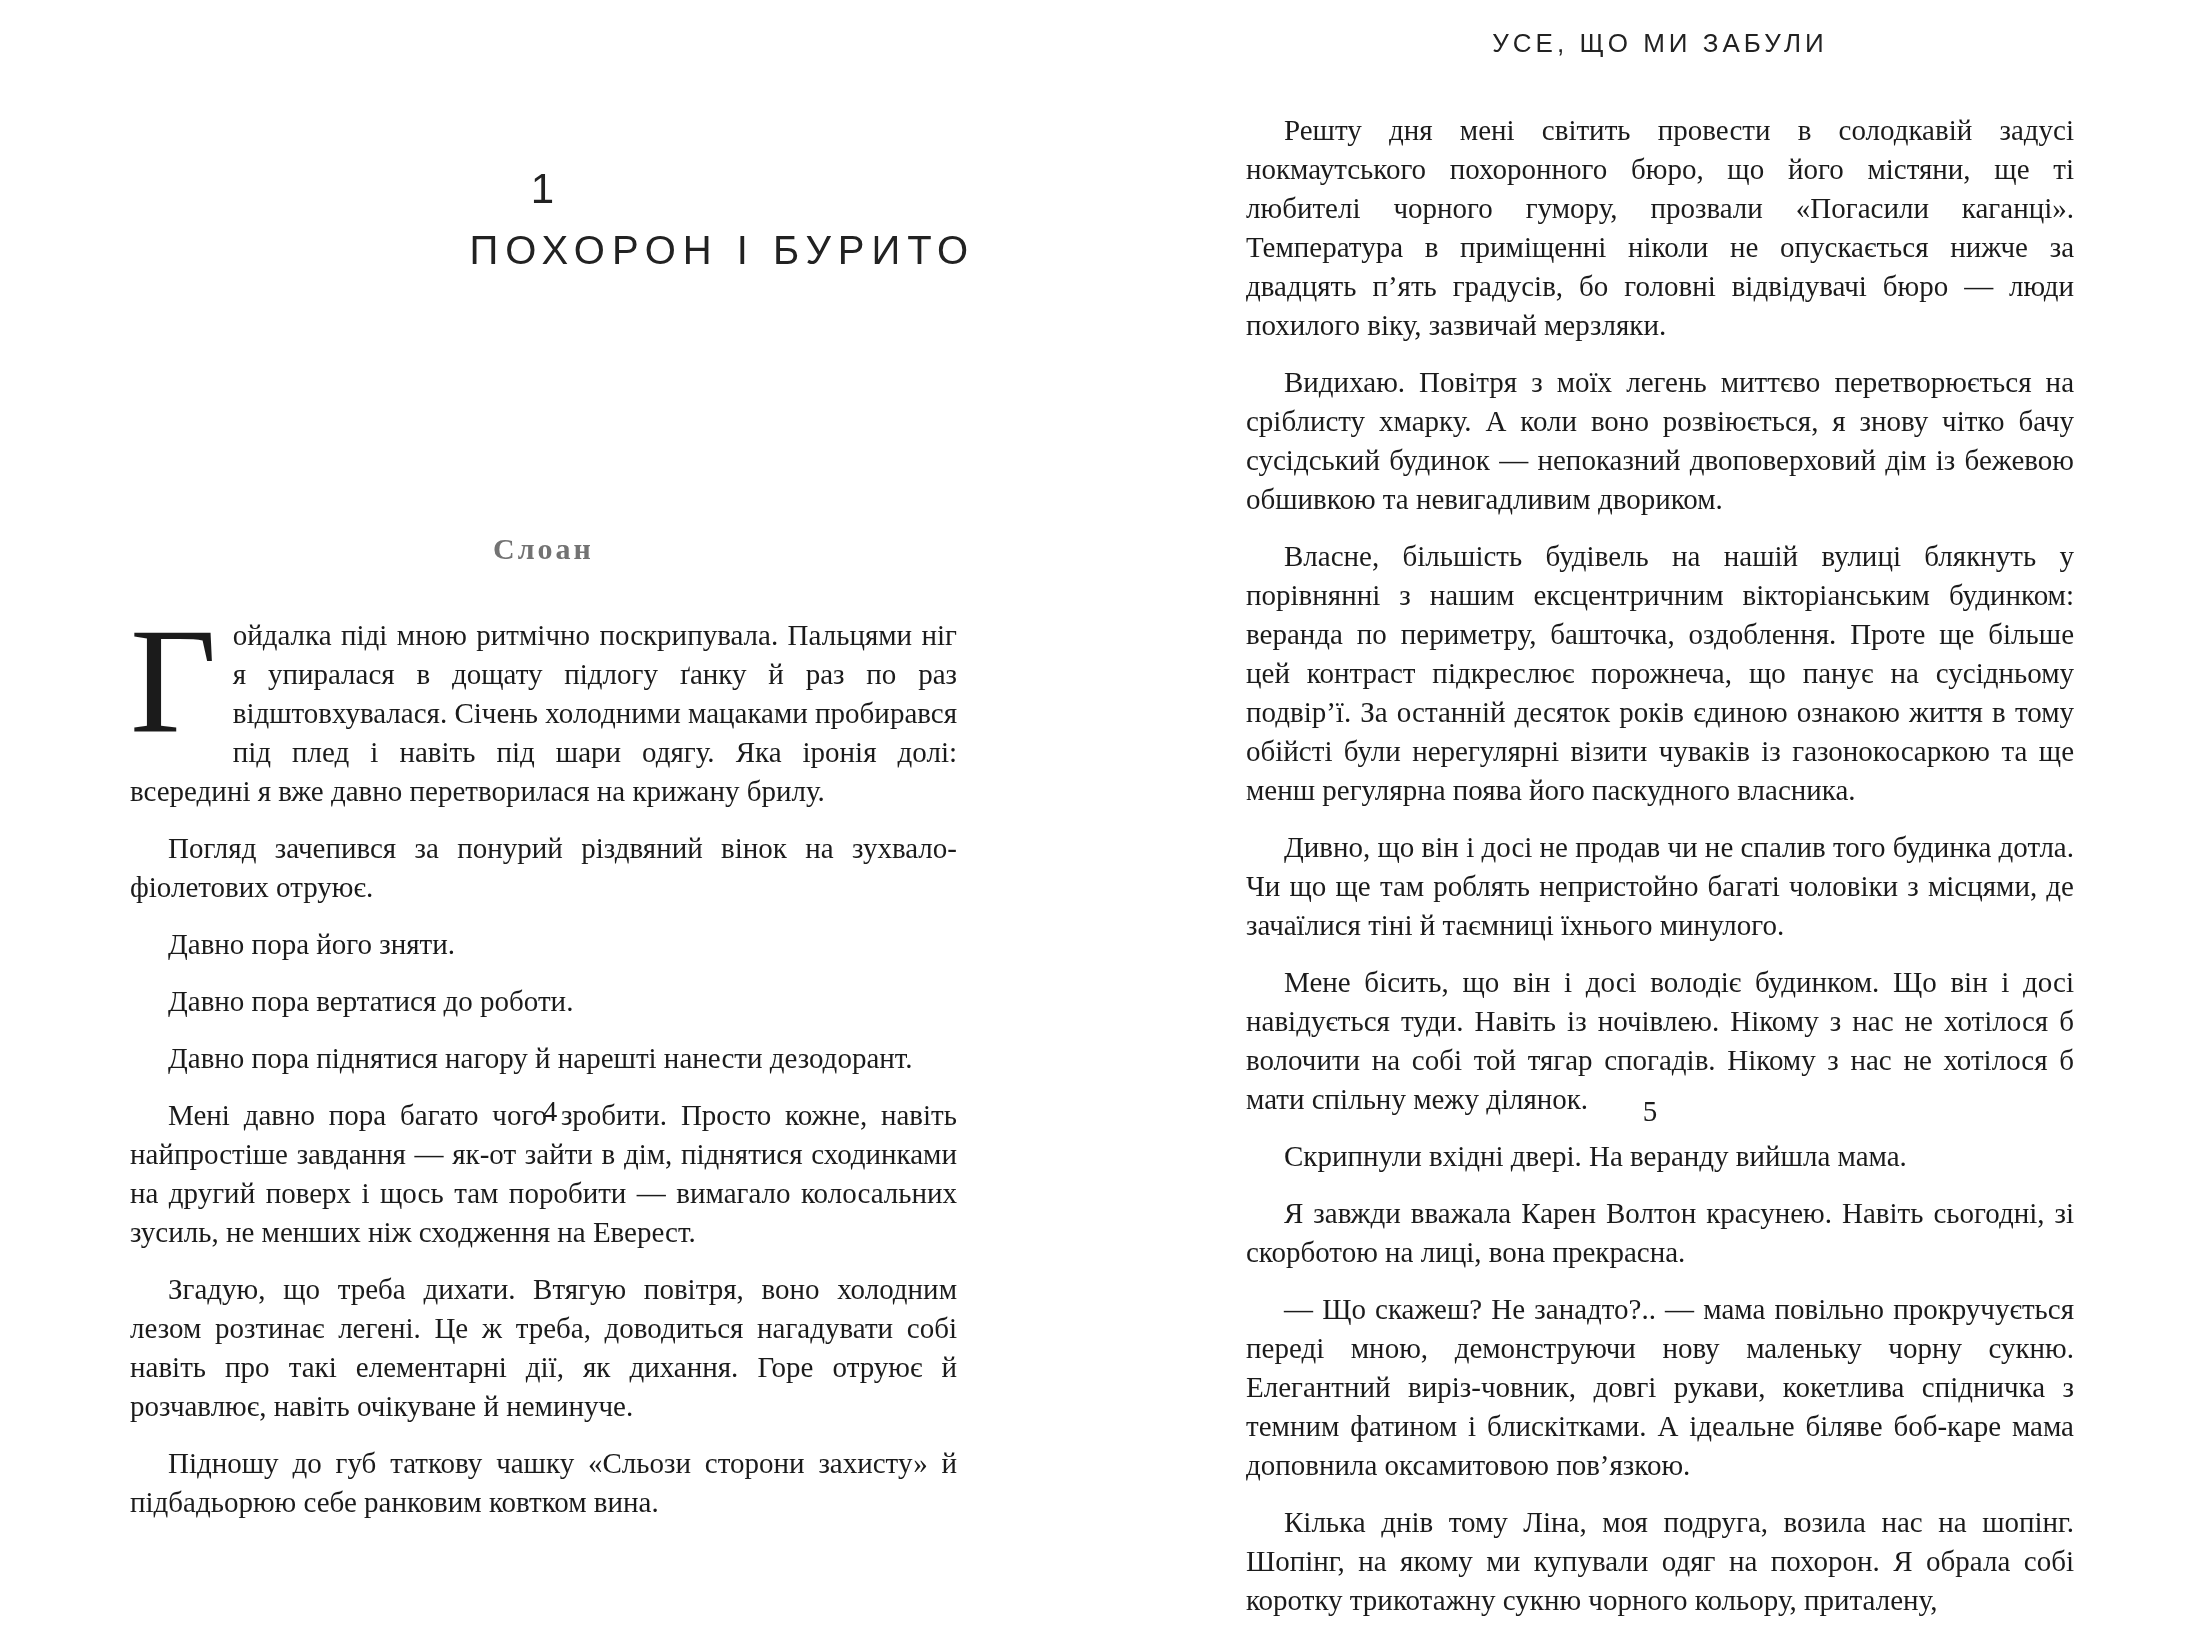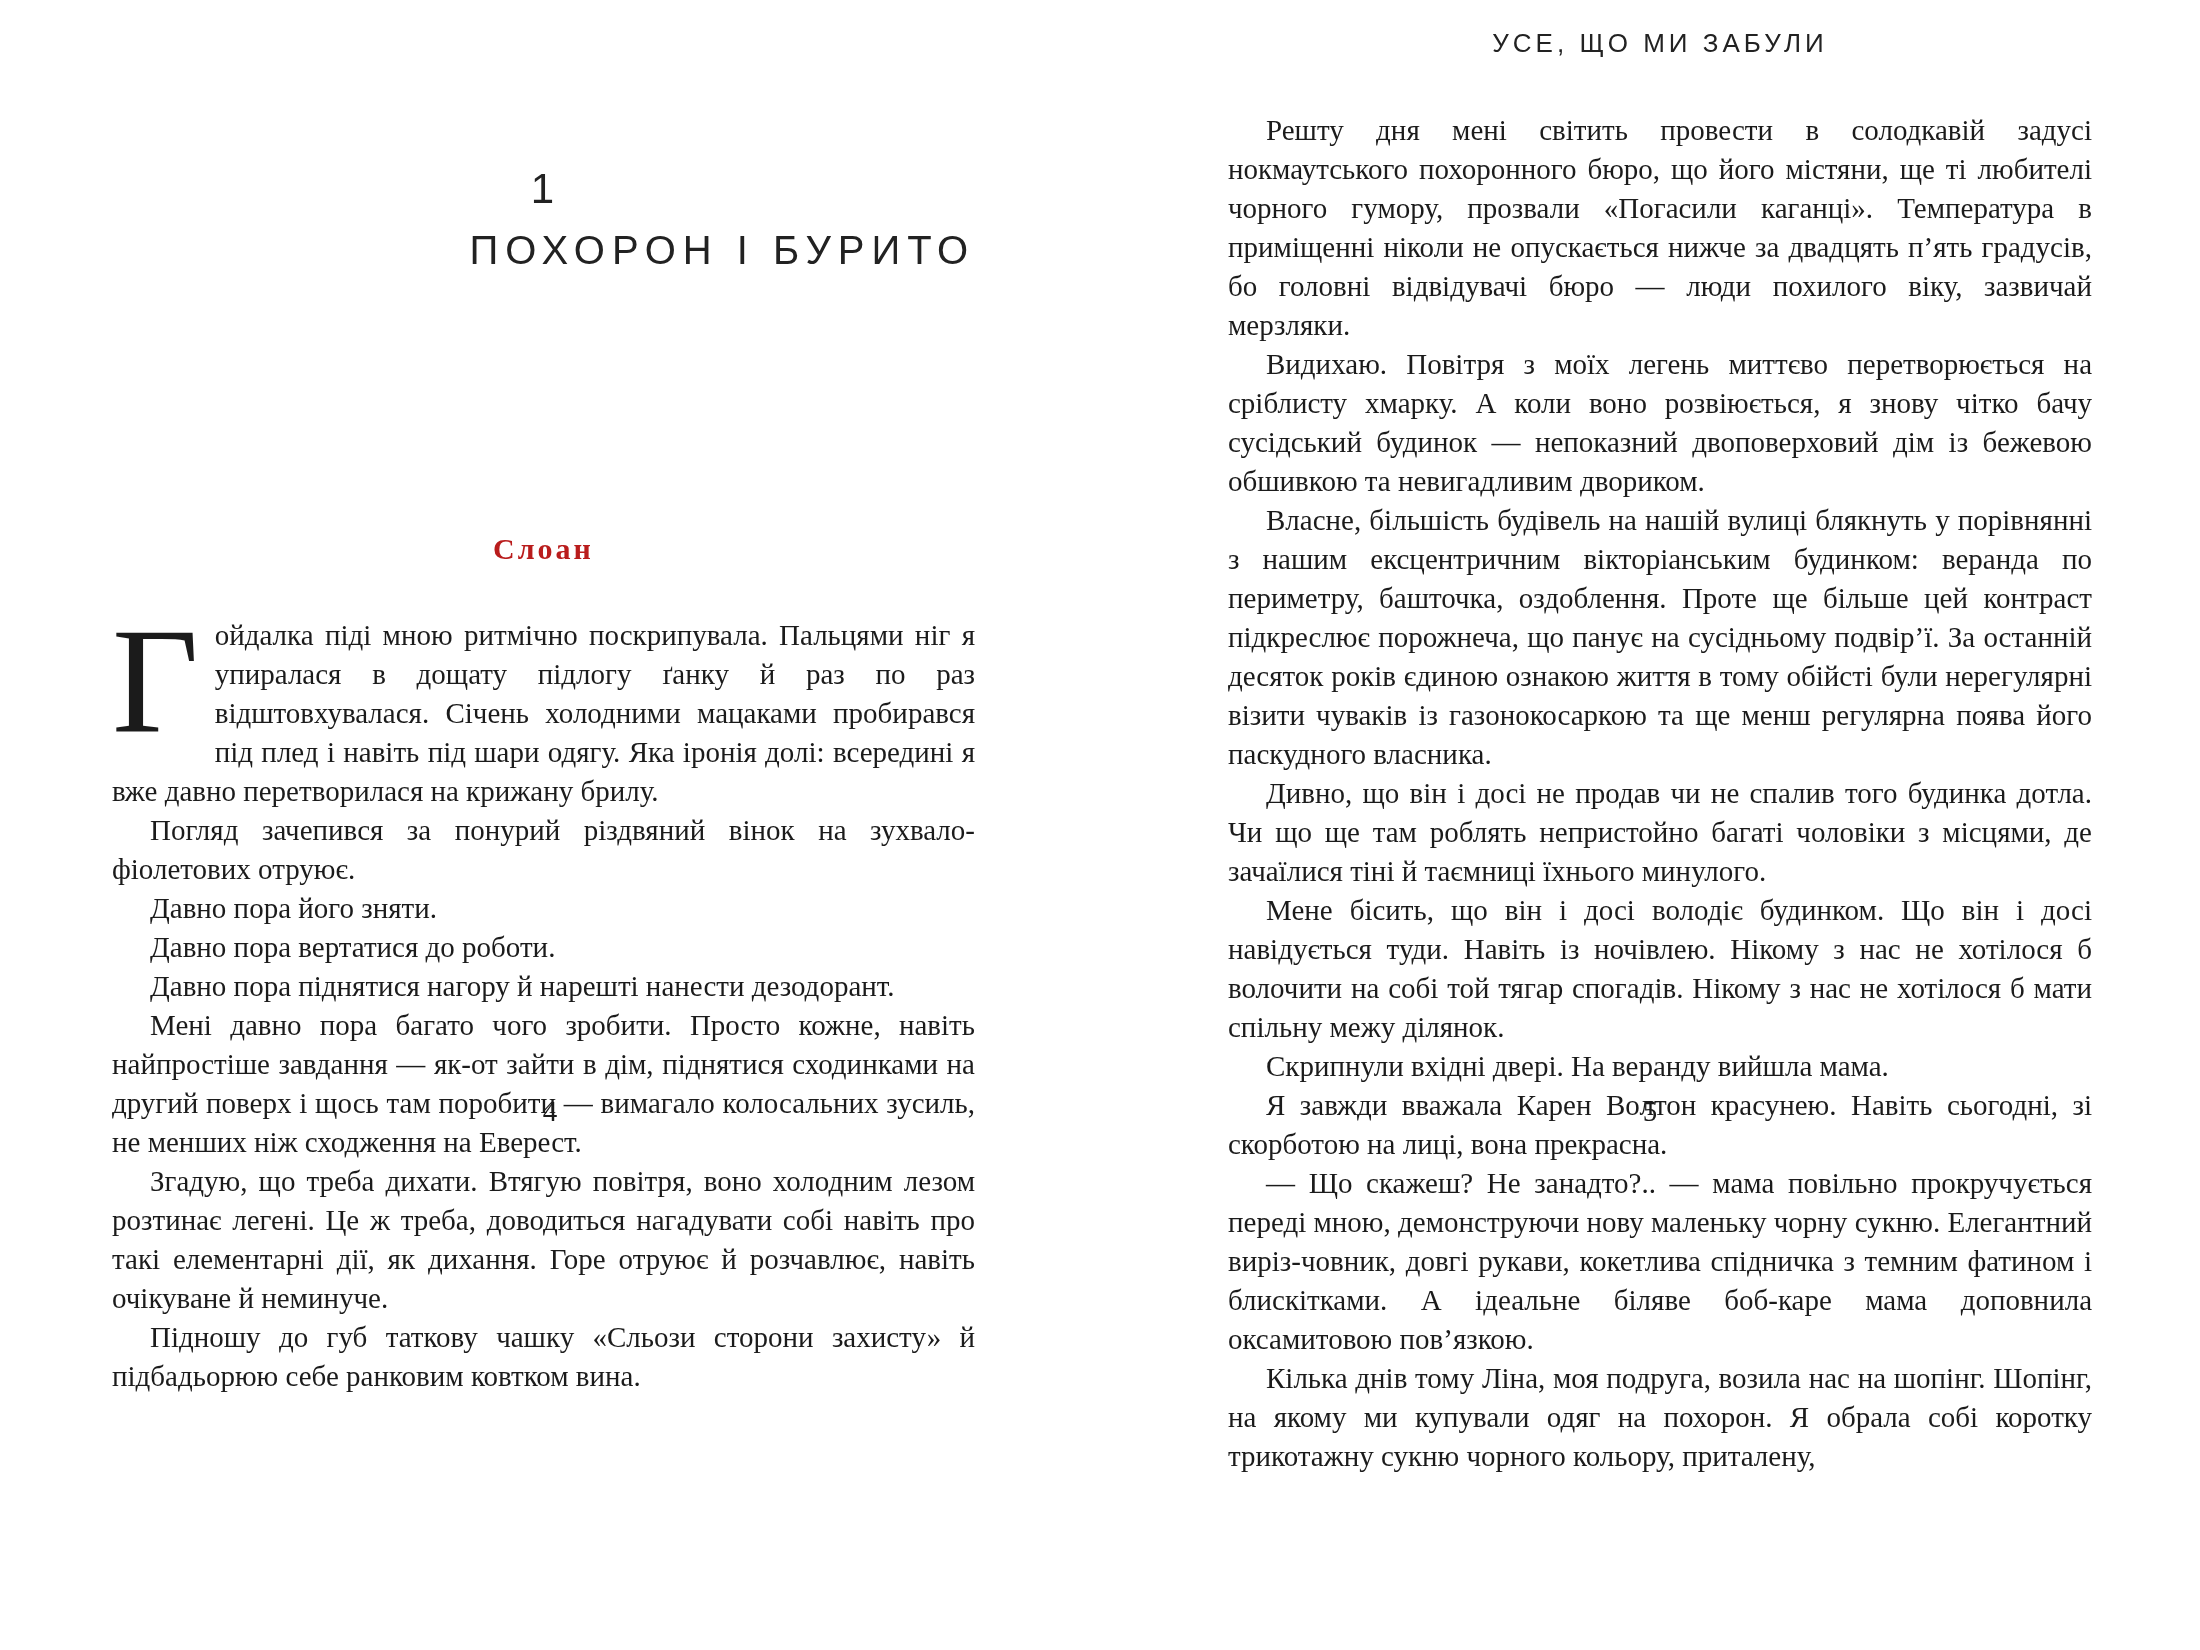--- a/index.html
+++ b/index.html
@@ -85,7 +85,7 @@
   .page-left  .body-text { margin-top: 52px; }
   .page-right .body-text { margin-top: 55px; }
   .body-text p {
-    margin: 0;
+    margin: 18px;
     padding: 0;
     text-indent: 38px;
   }

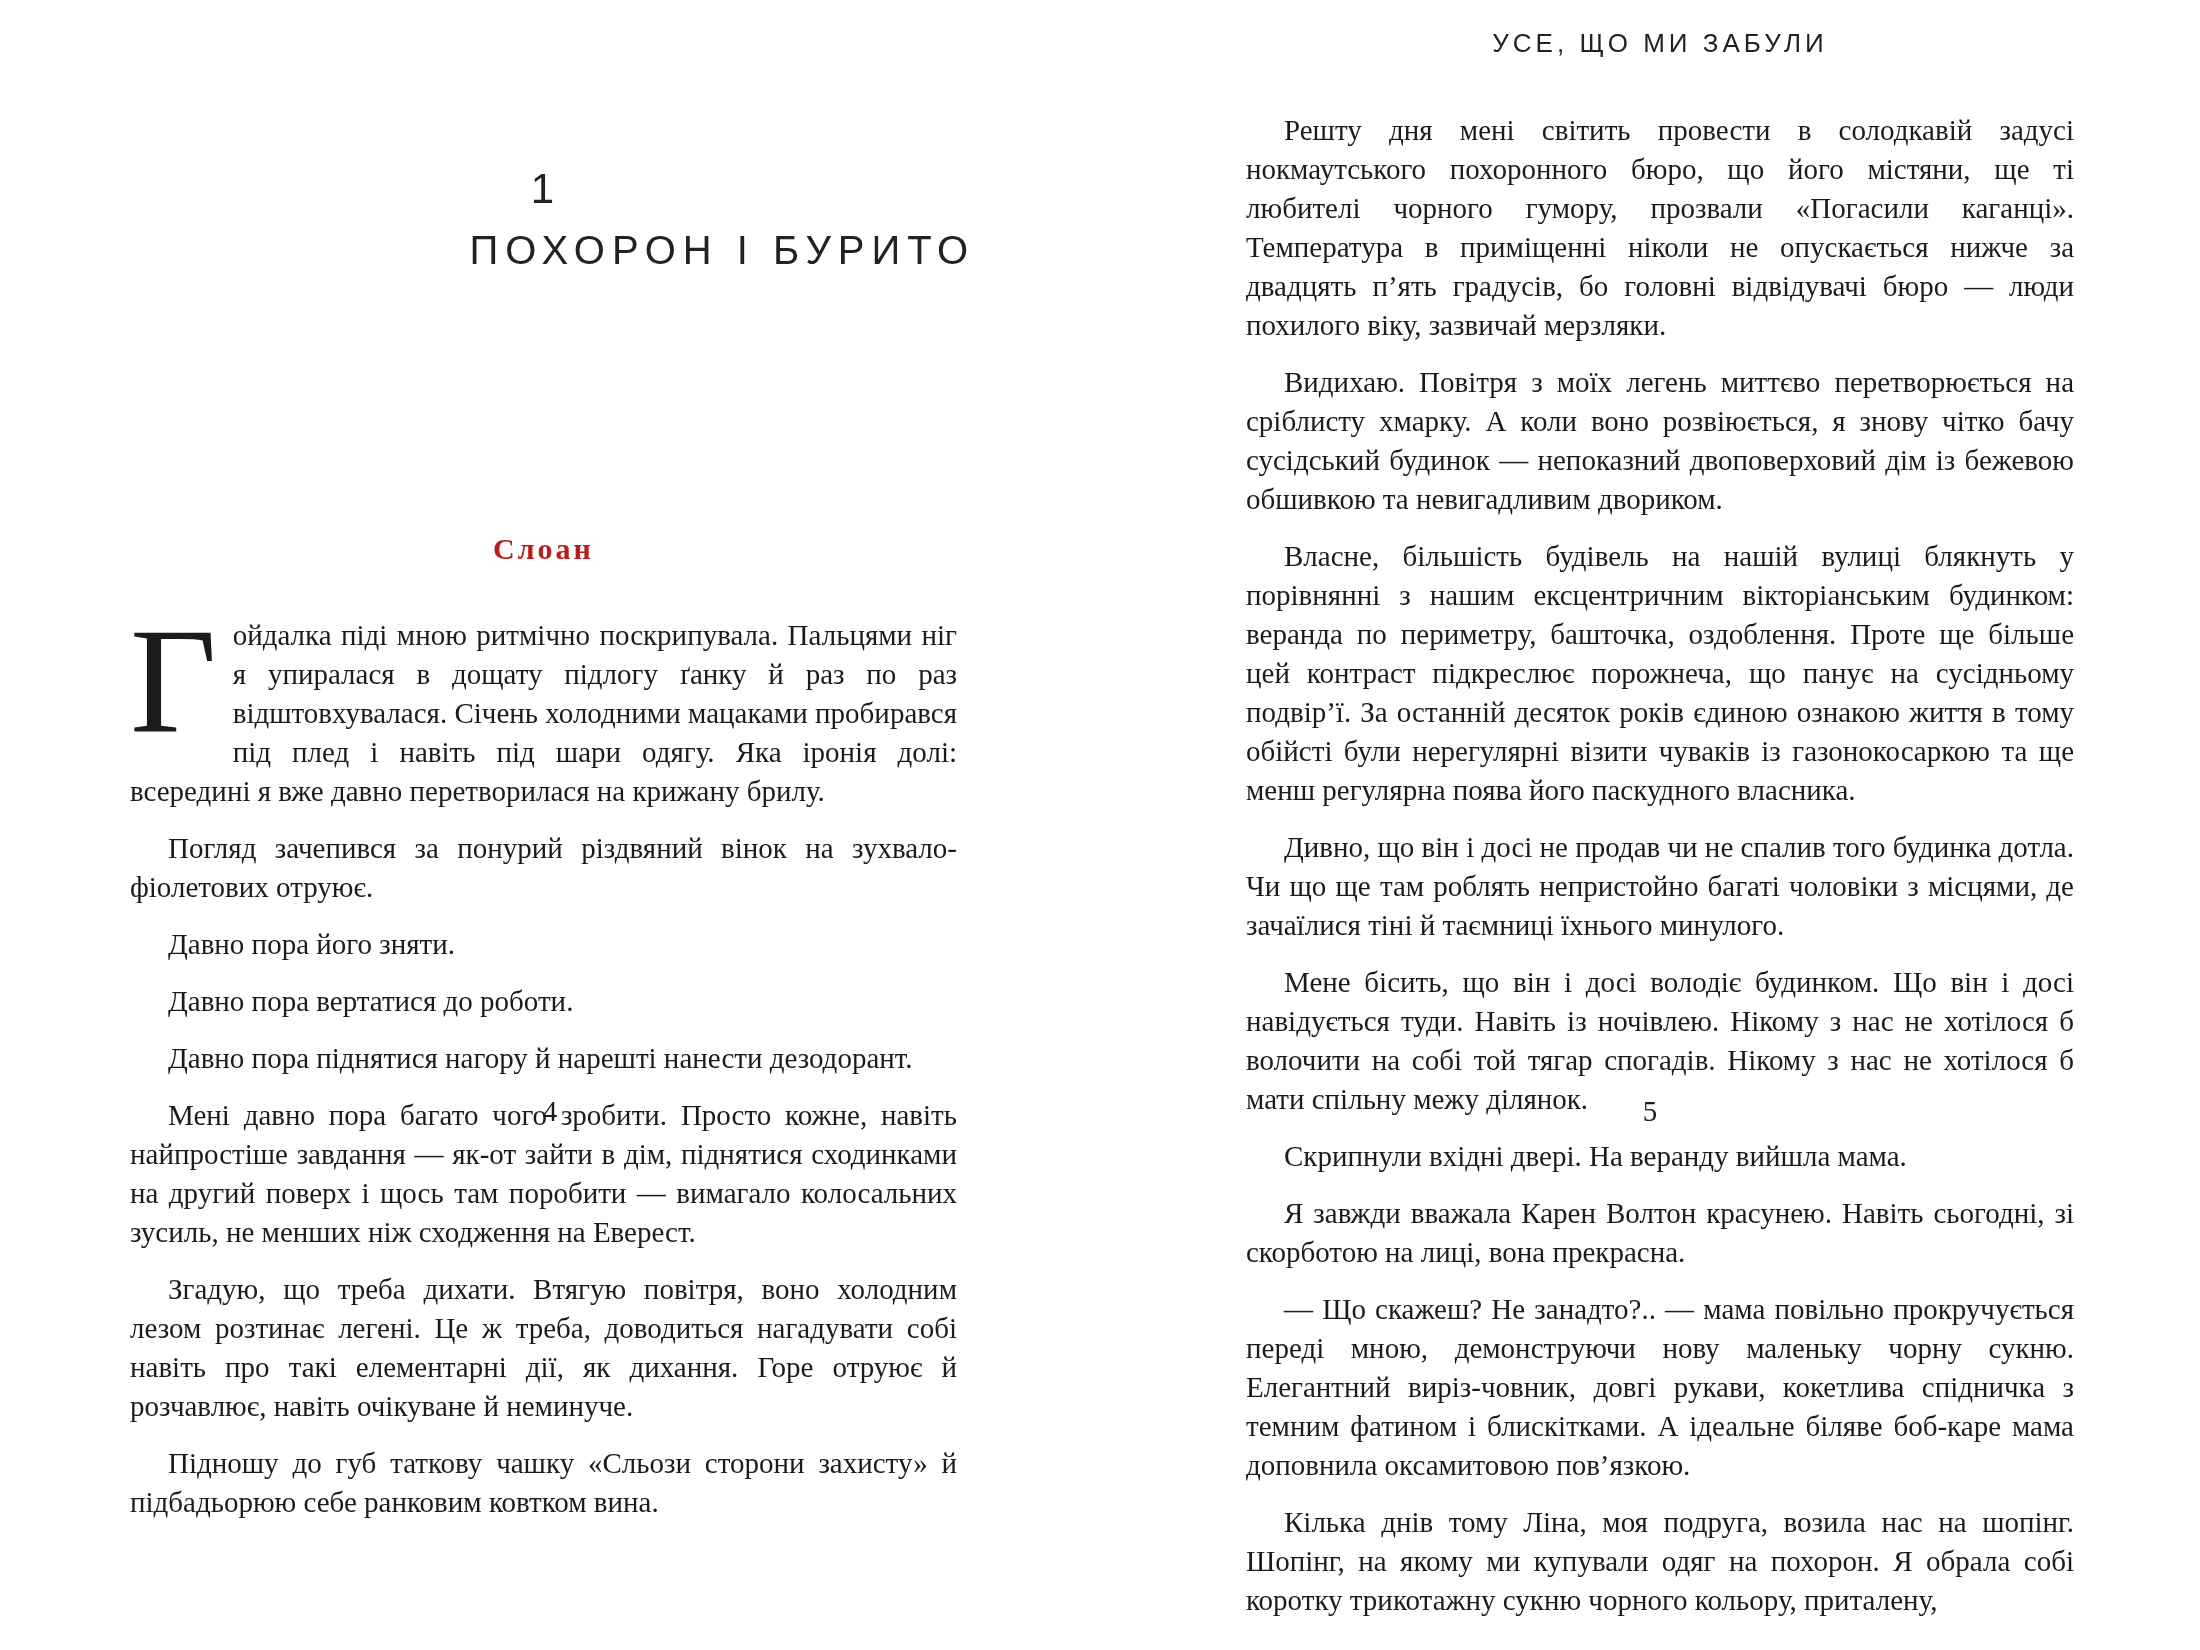--- a/index.html
+++ b/index.html
@@ -59,7 +59,7 @@
     font-size: 30px;
     line-height: 1;
     letter-spacing: 3px;
-    color: #b91c1c;
+    color: #737373;
   }
 
   

